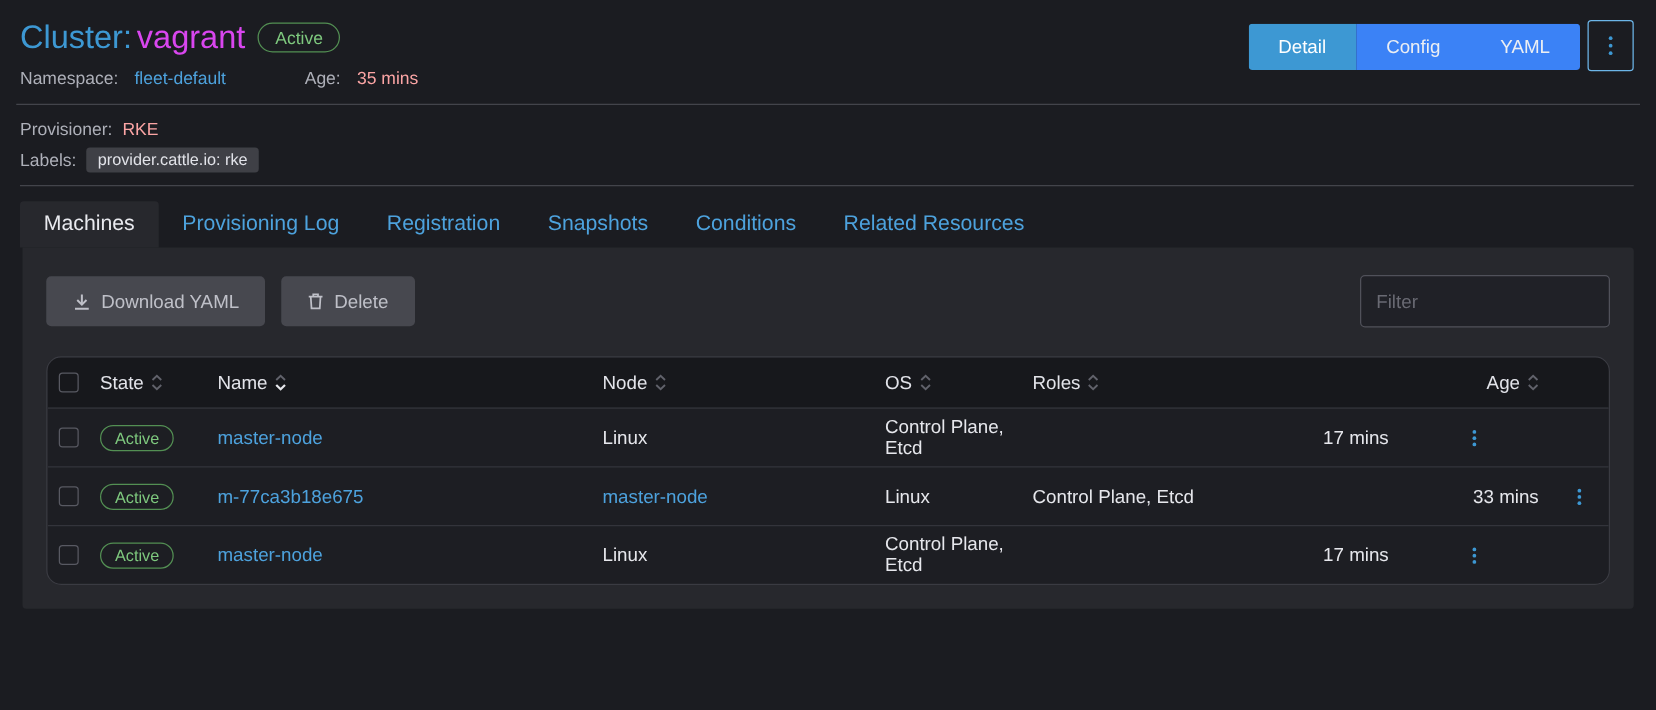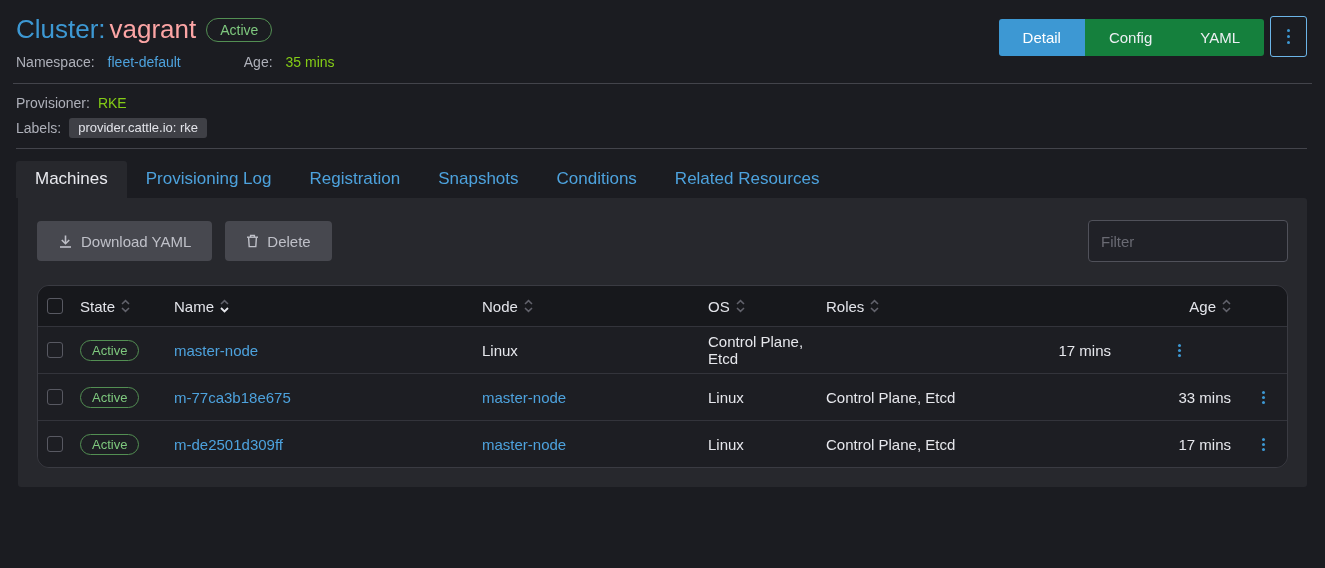--- a/index.html
+++ b/index.html
@@ -14,7 +14,7 @@
   .masthead { display:flex; justify-content:space-between; align-items:flex-start; padding:14px 18px 0 16px; }
   .title-row { display:flex; align-items:center; gap:10px; }
   .title-type { color:#3d98d3; font-size:26px; }
-  .title-name { color:#fca5a5; font-size:26px;margin-top:41px; }
+  .title-name { color:#d946ef; font-size:26px;margin-top:41px; }
   .badge-pill {
     border:1px solid #538f53; color:#7ec87e; border-radius:15px;
     padding:4px 13px; font-size:14px; line-height:1; background:transparent;

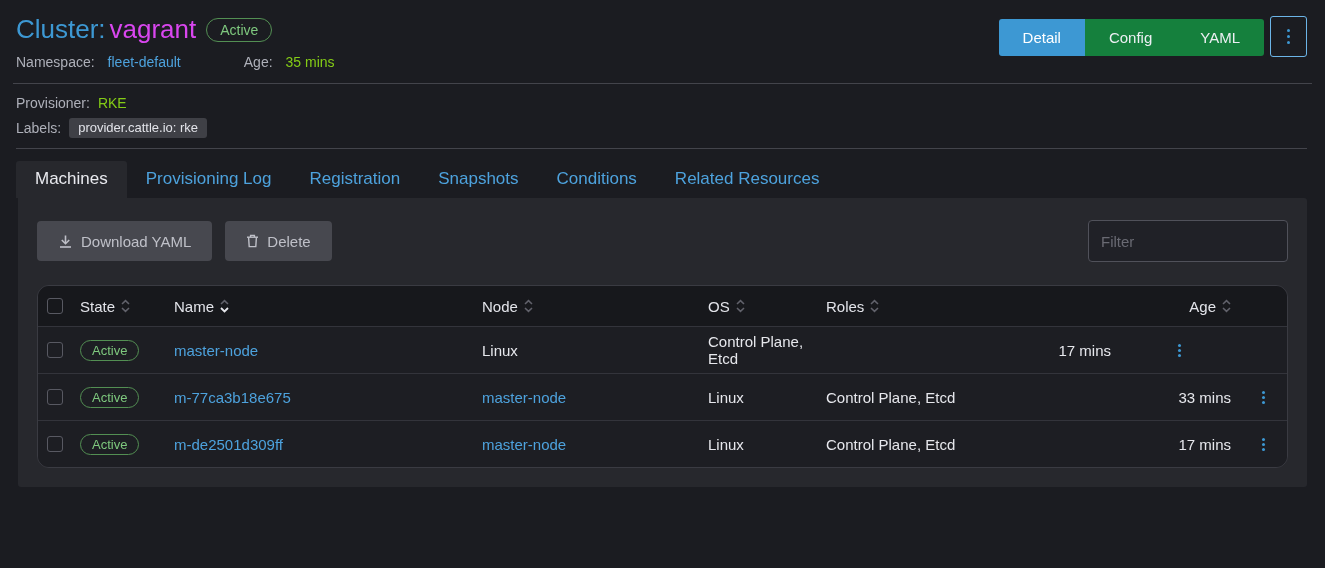--- a/index.html
+++ b/index.html
@@ -28,7 +28,7 @@
   .head-actions { display:flex; align-items:center; margin-top:4px; }
   .btn-group { display:flex; border-radius:3px; overflow:hidden; height:37px; }
   .btn-group .seg {
-    border:none; color:#eceff3; background:#15803d; font-size:15px;
+    border:none; color:#eceff3; background:#3b82f6; font-size:15px;
     padding:0 24px; cursor:pointer; font-family:inherit;
   }
   .btn-group .seg.active { background:#3d98d3; color:#fff; }

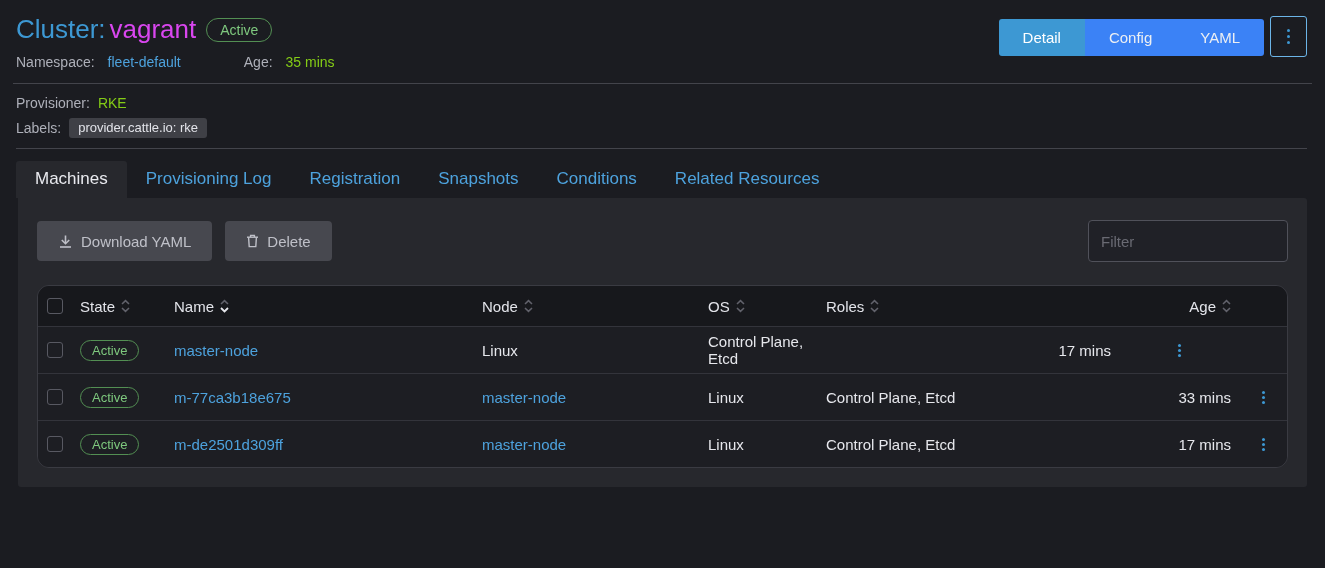--- a/index.html
+++ b/index.html
@@ -23,7 +23,7 @@
   .dim { color:#aeb0b9; }
   .link { color:#4da2dd; text-decoration:none; cursor:pointer; }
   .sub-age { margin-left:50px; }
-  .white { color:#84cc16; }
+  .white { color:#fca5a5; }
 
   .head-actions { display:flex; align-items:center; margin-top:4px; }
   .btn-group { display:flex; border-radius:3px; overflow:hidden; height:37px; }

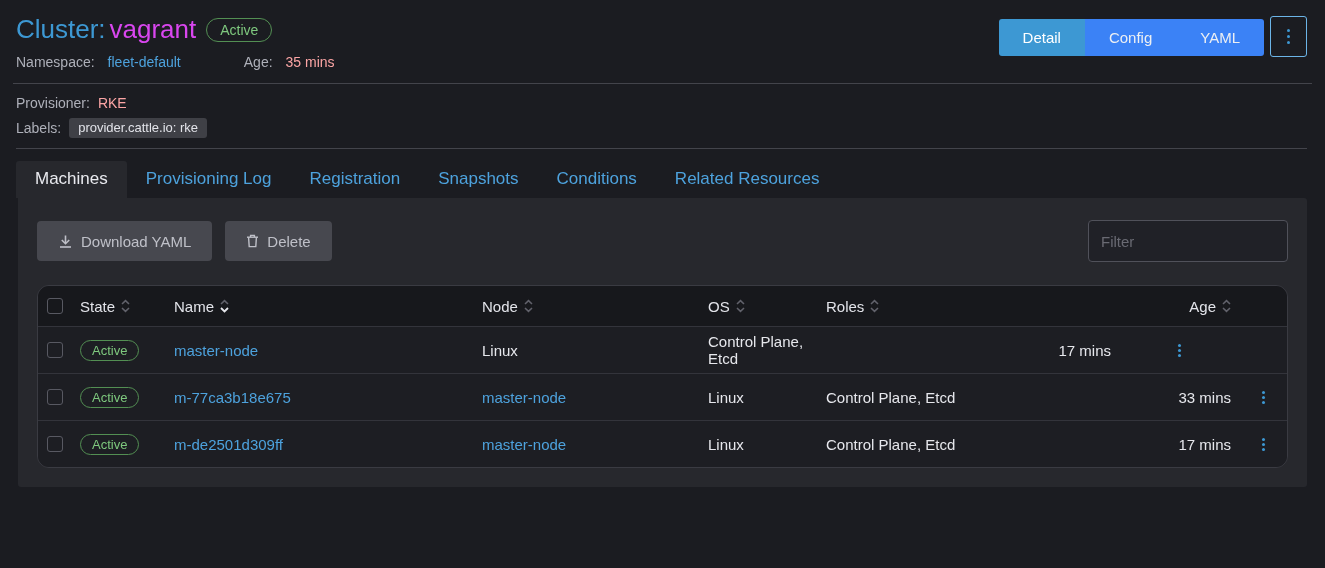--- a/index.html
+++ b/index.html
@@ -285,7 +285,6 @@
             <button class="checkbox"></button>
           </div>
         <div class="cell"><span class="state-badge">Active</span></div>
-        <div class="cell"><a class="link">m-de2501d309ff</a></div>
         <div class="cell"><a class="link">master-node</a></div>
         <div class="cell cell-text">Linux</div>
         <div class="cell cell-text">Control Plane, Etcd</div>

